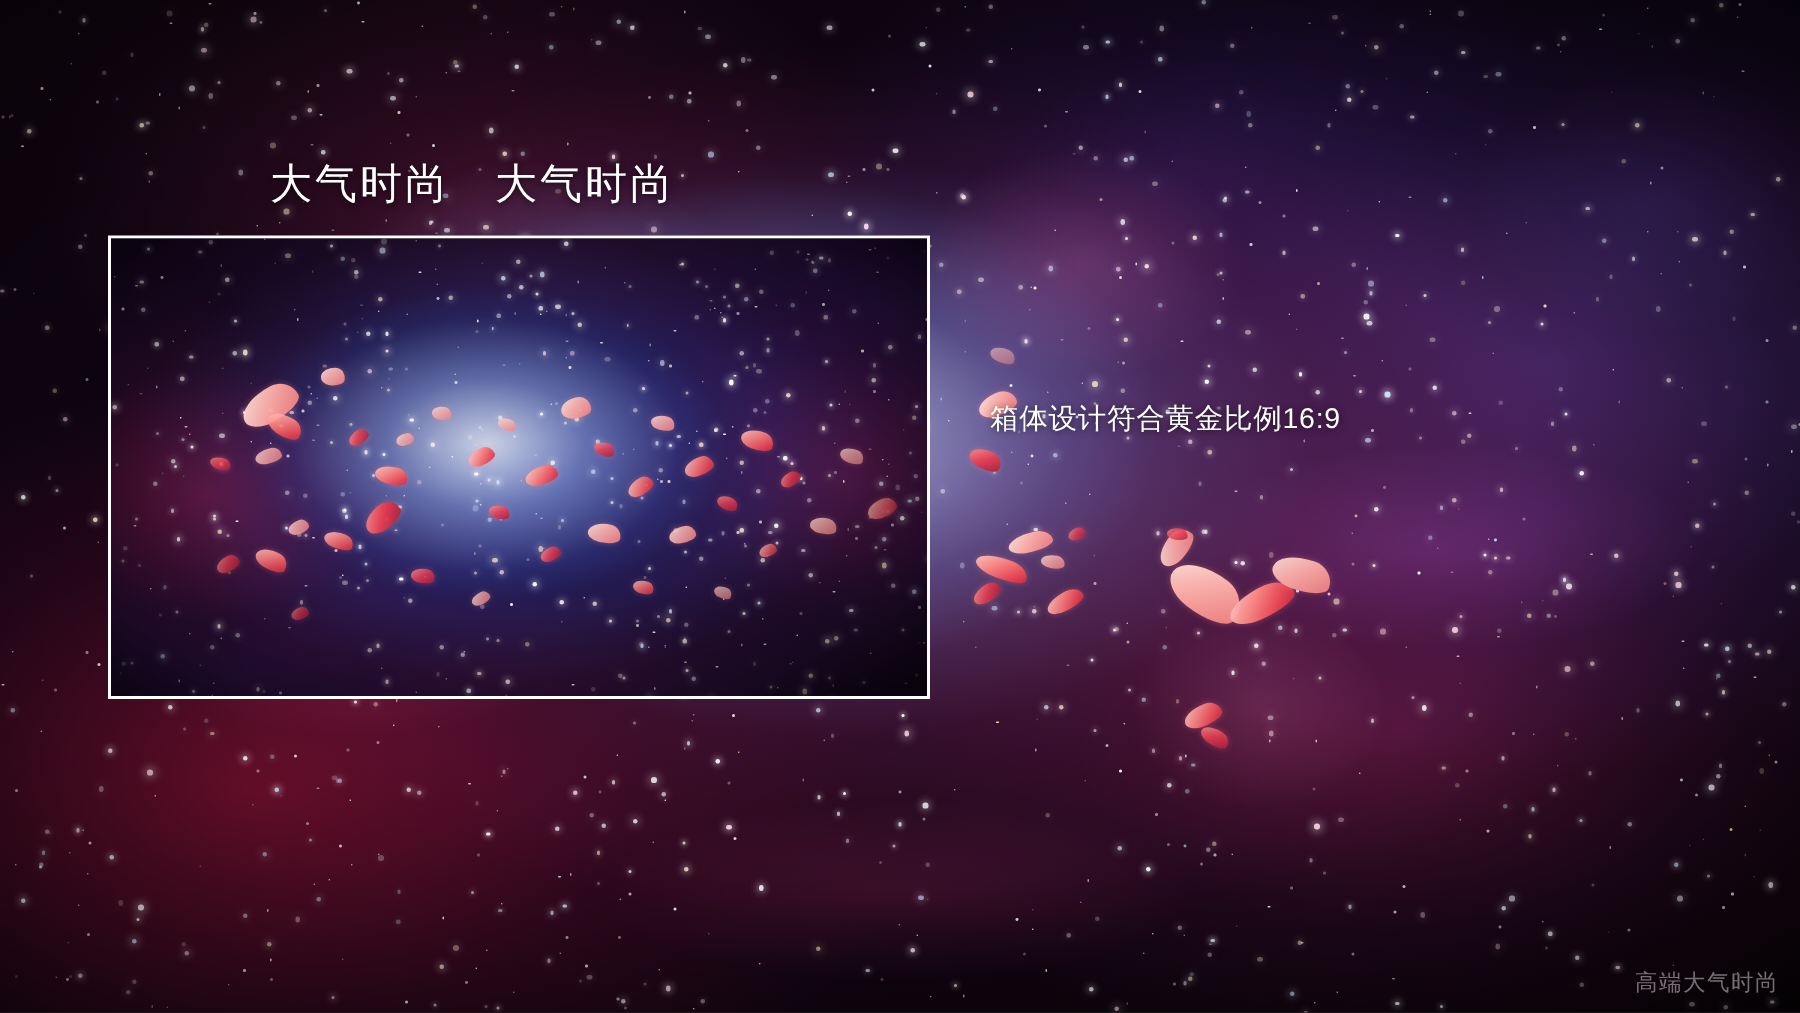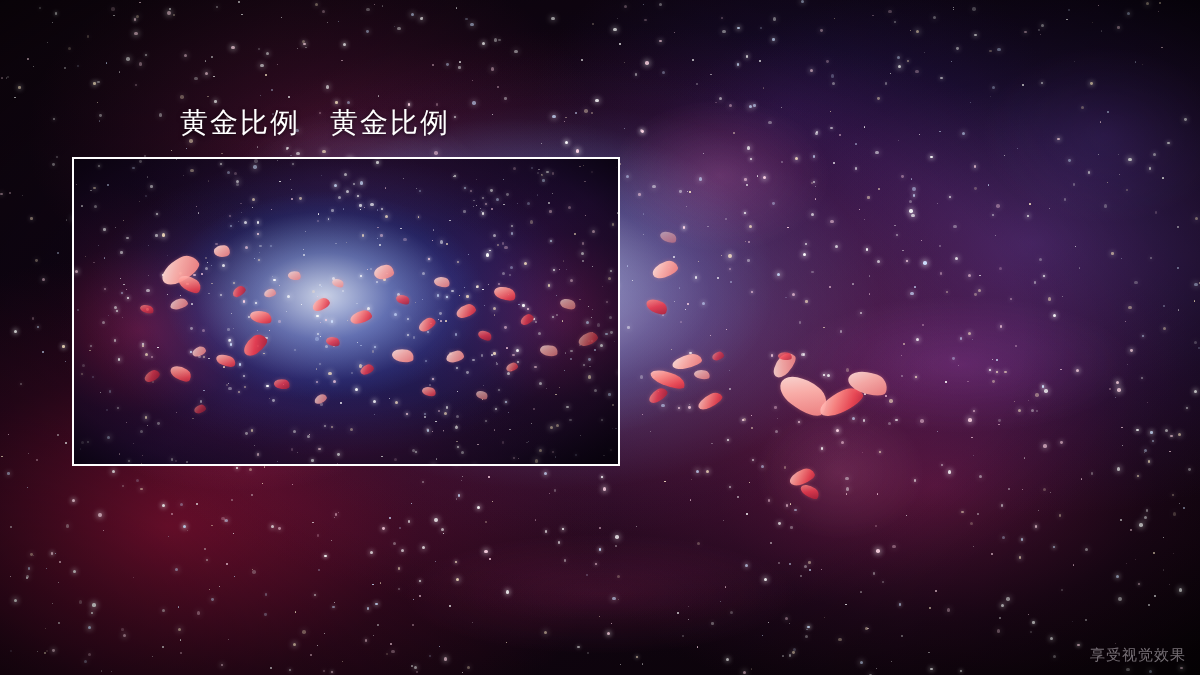--- a/index.html
+++ b/index.html
@@ -1271,7 +1271,7 @@
       <span class="petal pale" style="left:660px;top:232px;width:17px;height:10px;opacity:0.55;transform:rotate(24deg);"></span>
     </div>
 
-  <div id="headline">黄金比例　黄金比例</div>
+  <div id="headline">大气时尚　大气时尚</div>
 
   <div id="preview-frame">
     <div class="inner-sky"></div>

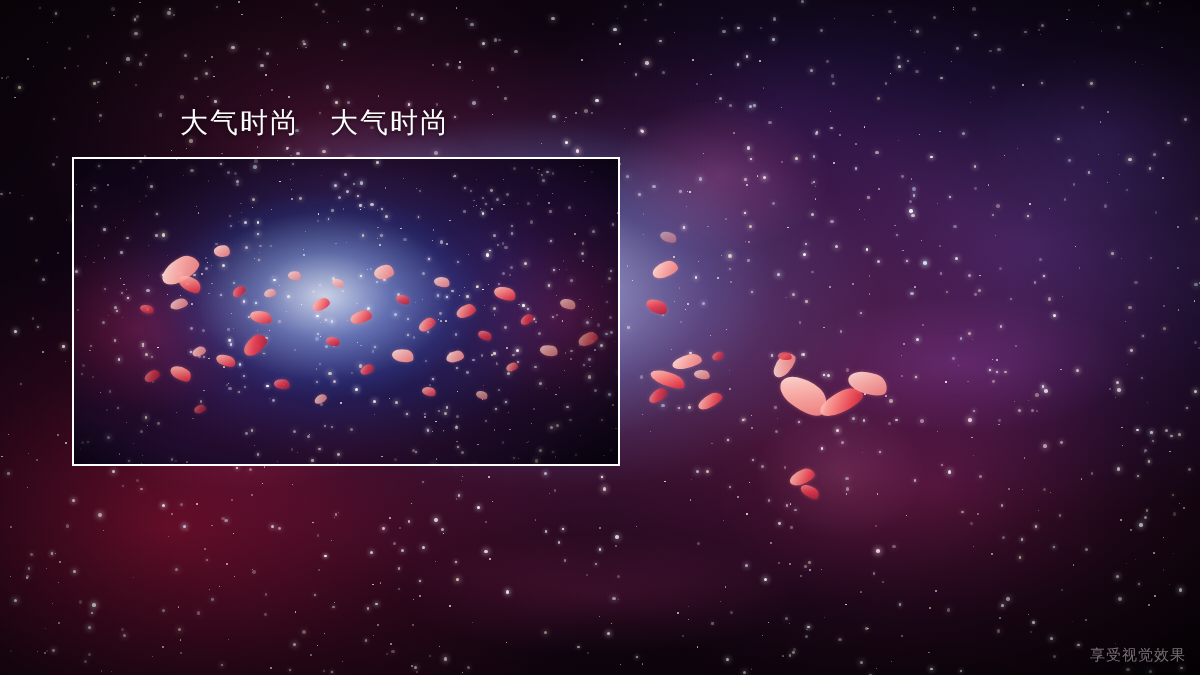--- a/index.html
+++ b/index.html
@@ -1835,6 +1835,7 @@
   </div>
 
   <div id="body-copy">
+    <div class="line">箱体设计符合黄金比例16:9</div>
   </div>
 
   <div id="watermark">享受视觉效果</div>

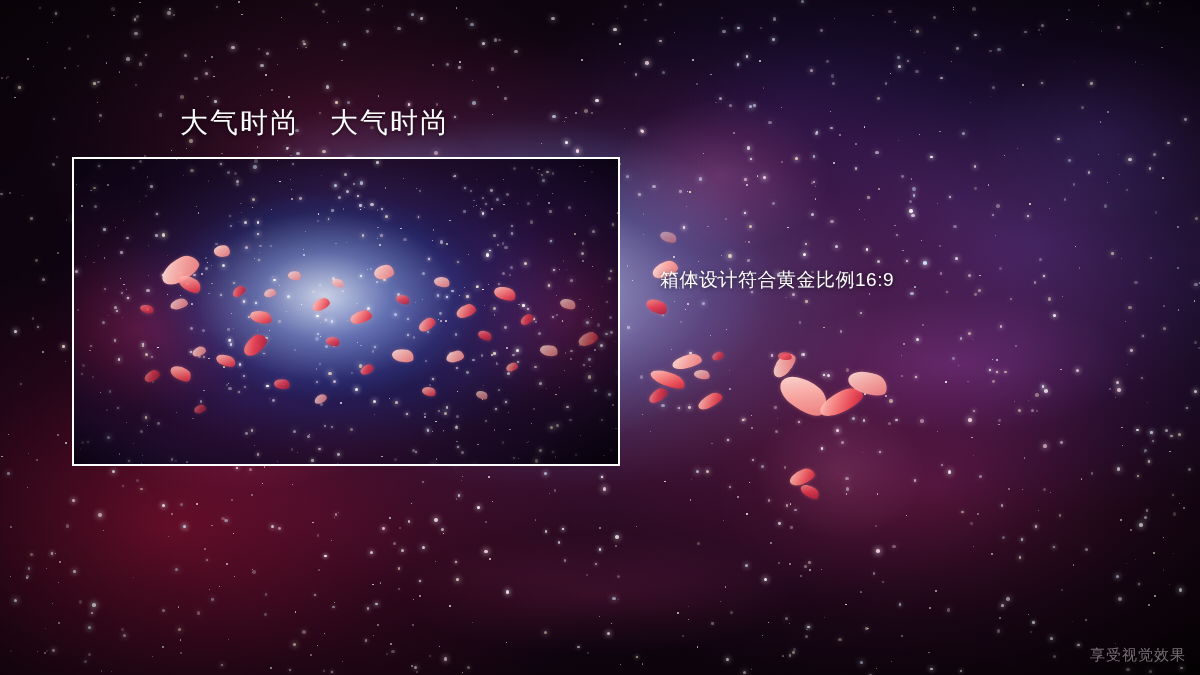--- a/index.html
+++ b/index.html
@@ -1838,7 +1838,7 @@
     <div class="line">箱体设计符合黄金比例16:9</div>
   </div>
 
-  <div id="watermark">享受视觉效果</div>
+  <div id="watermark">高端大气时尚</div>
 
 </div>
 

